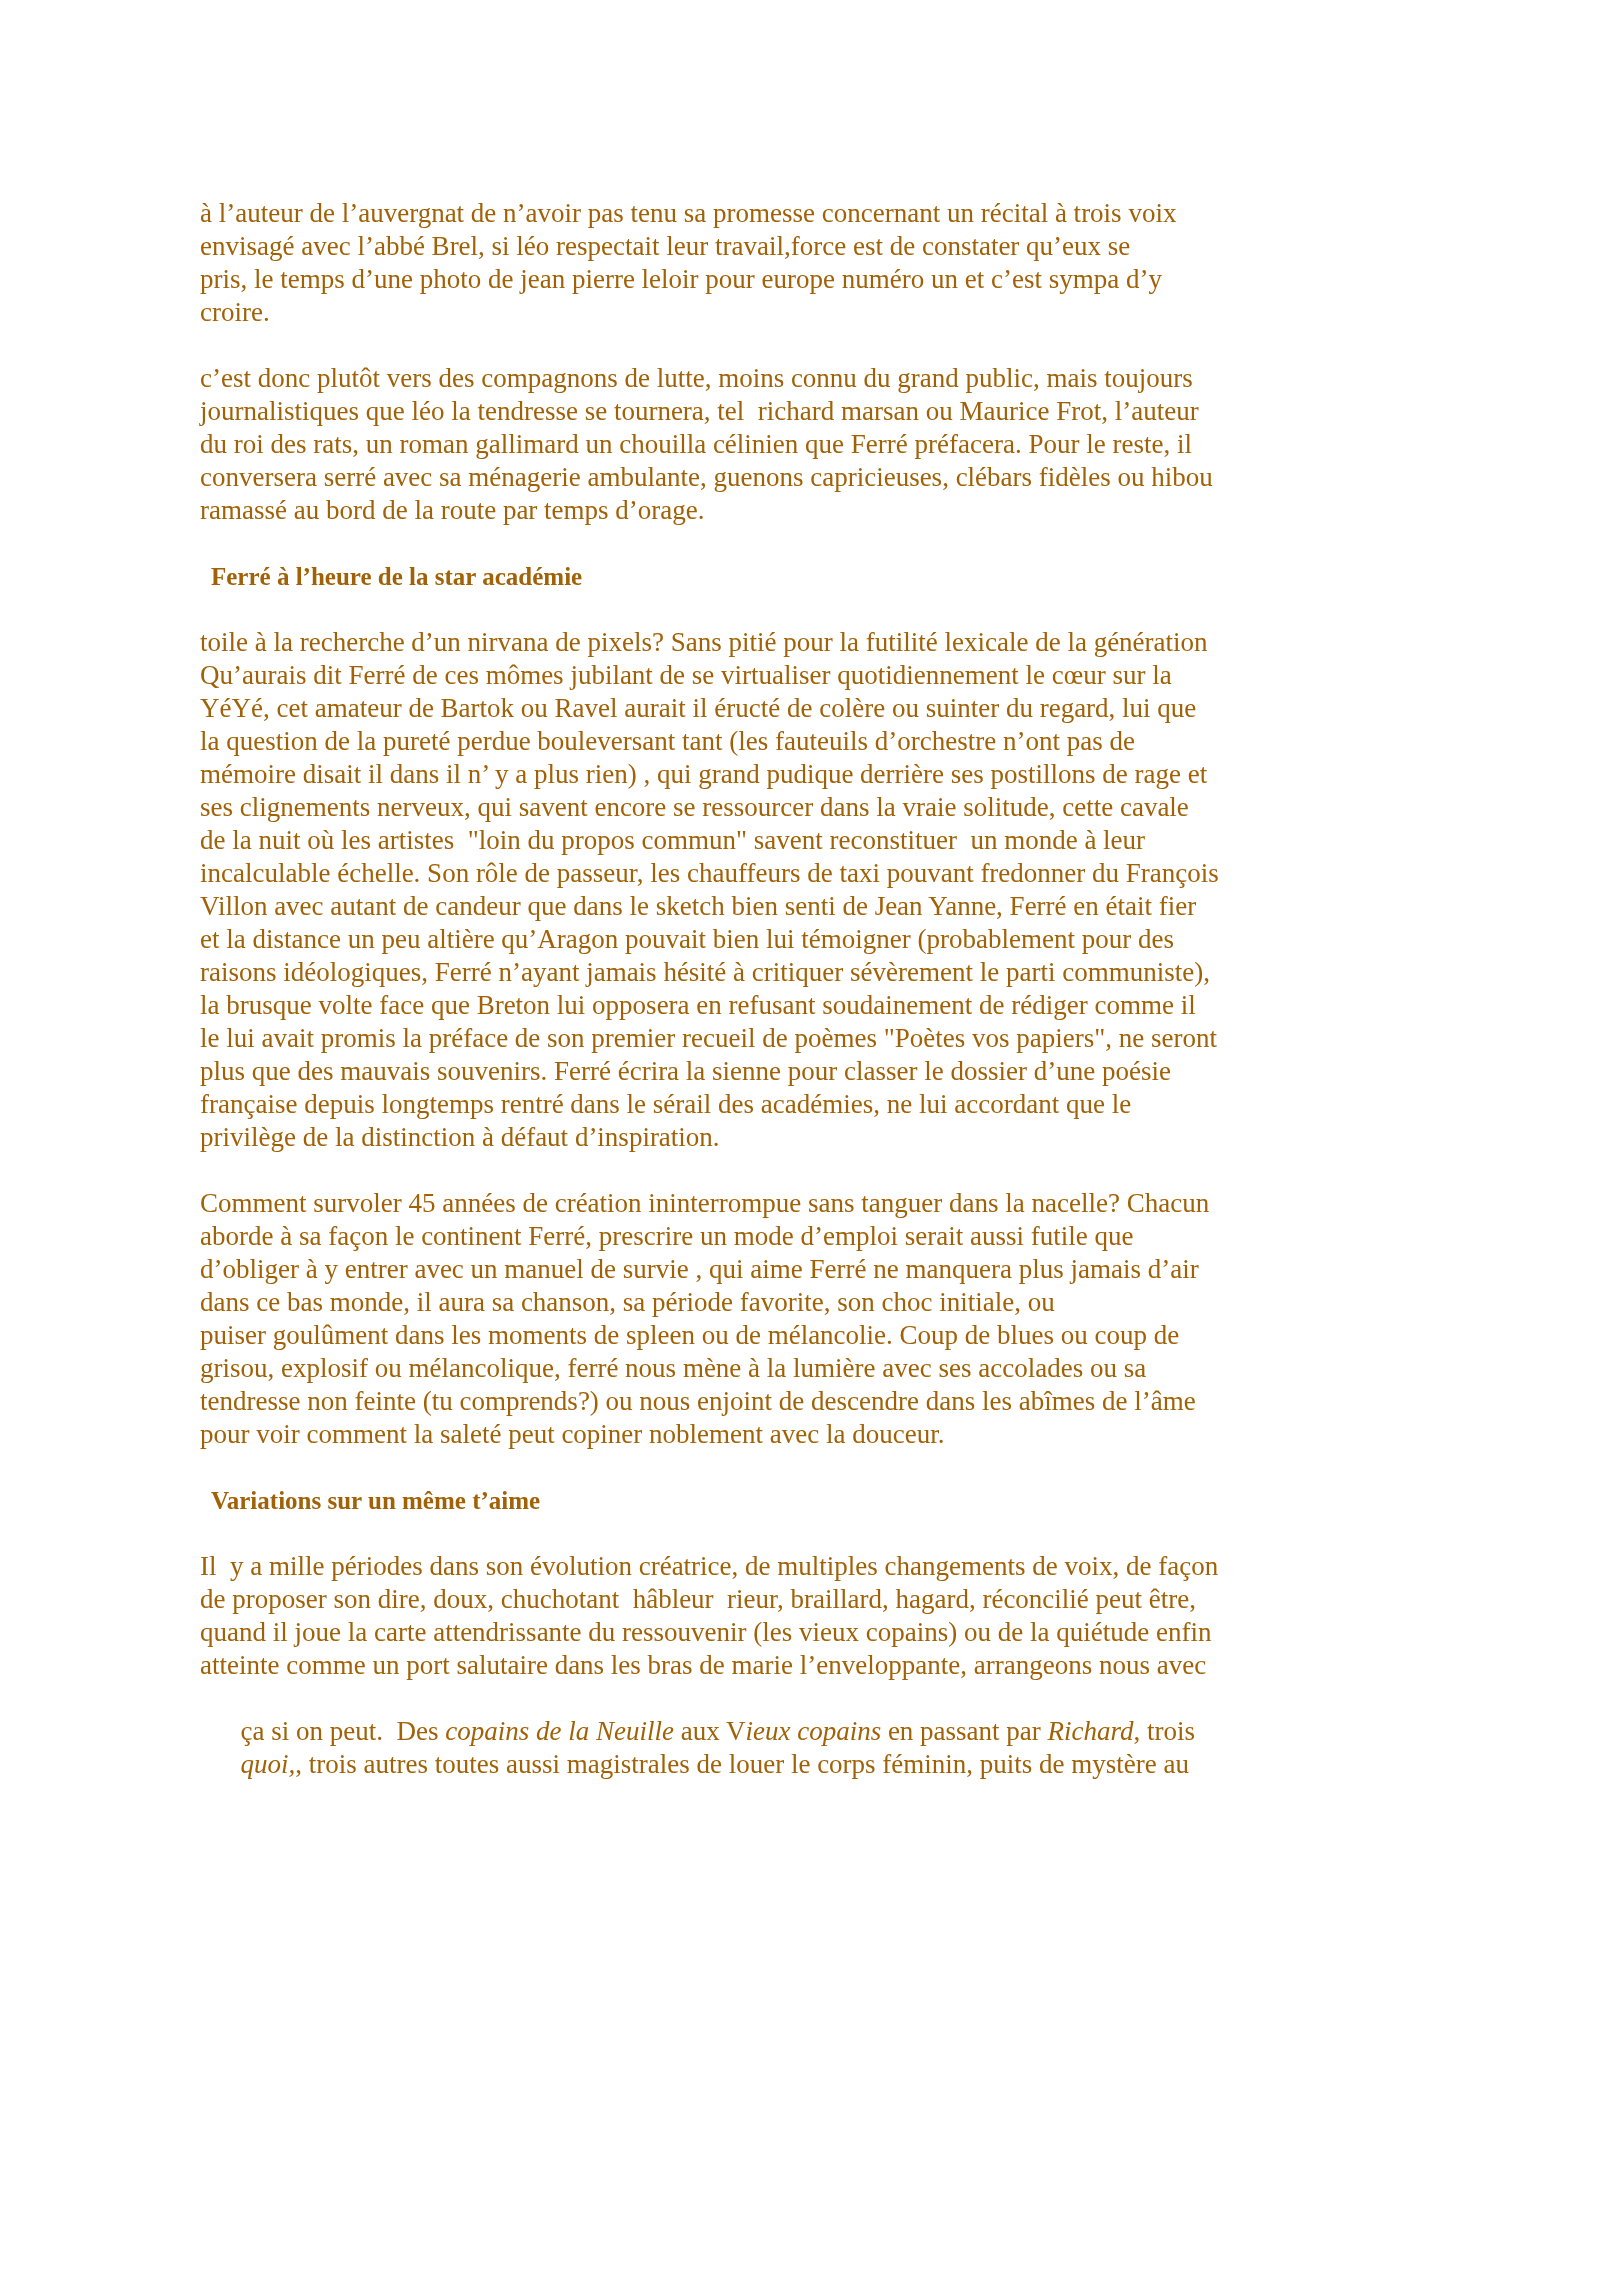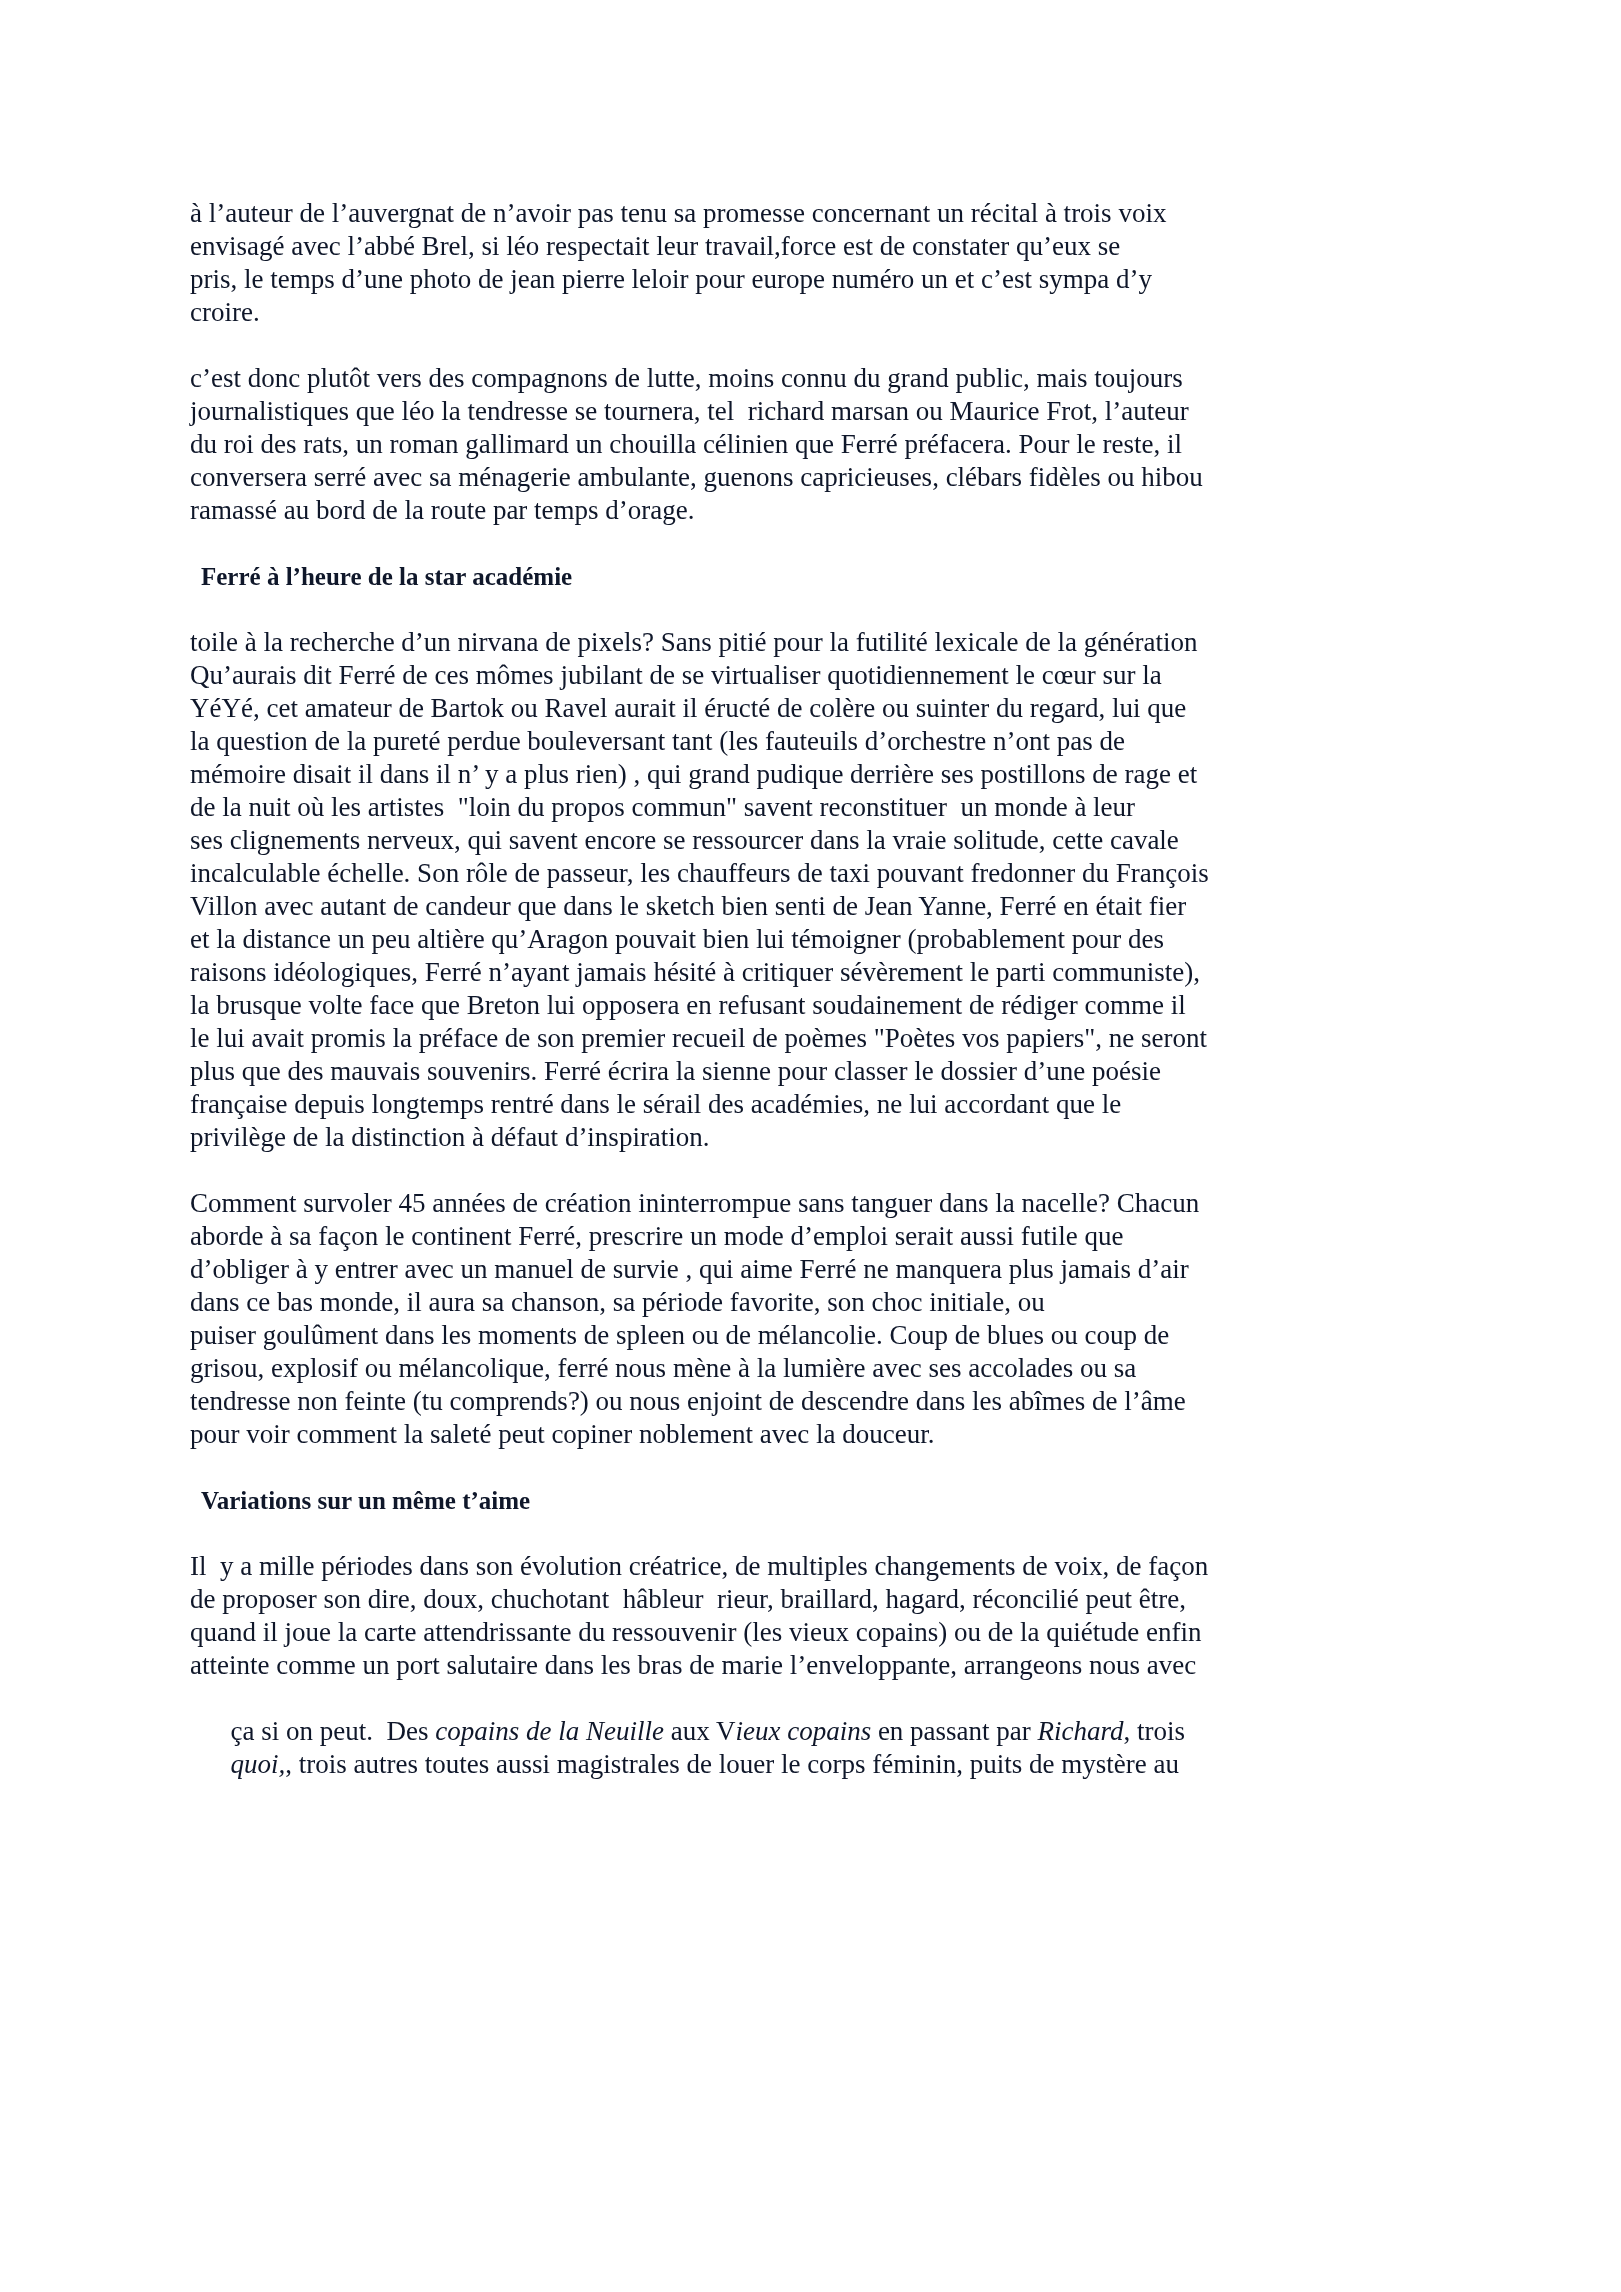--- a/index.html
+++ b/index.html
@@ -6,13 +6,13 @@
   body { width: 1621px; height: 2293px; position: relative; overflow: hidden; }
   .page {
     position: absolute;
-    left: 190px;
+    left: 200px;
     top: 197px;
     width: 1235px;
     font-family: "Liberation Serif", "DejaVu Serif", serif;
     font-size: 27px;
     line-height: 33px;
-    color: #0f172a;
+    color: #a16207;
   }
   .para { margin: 0 0 33px 0; }
   .line { display: block; white-space: pre; height: 33px; }

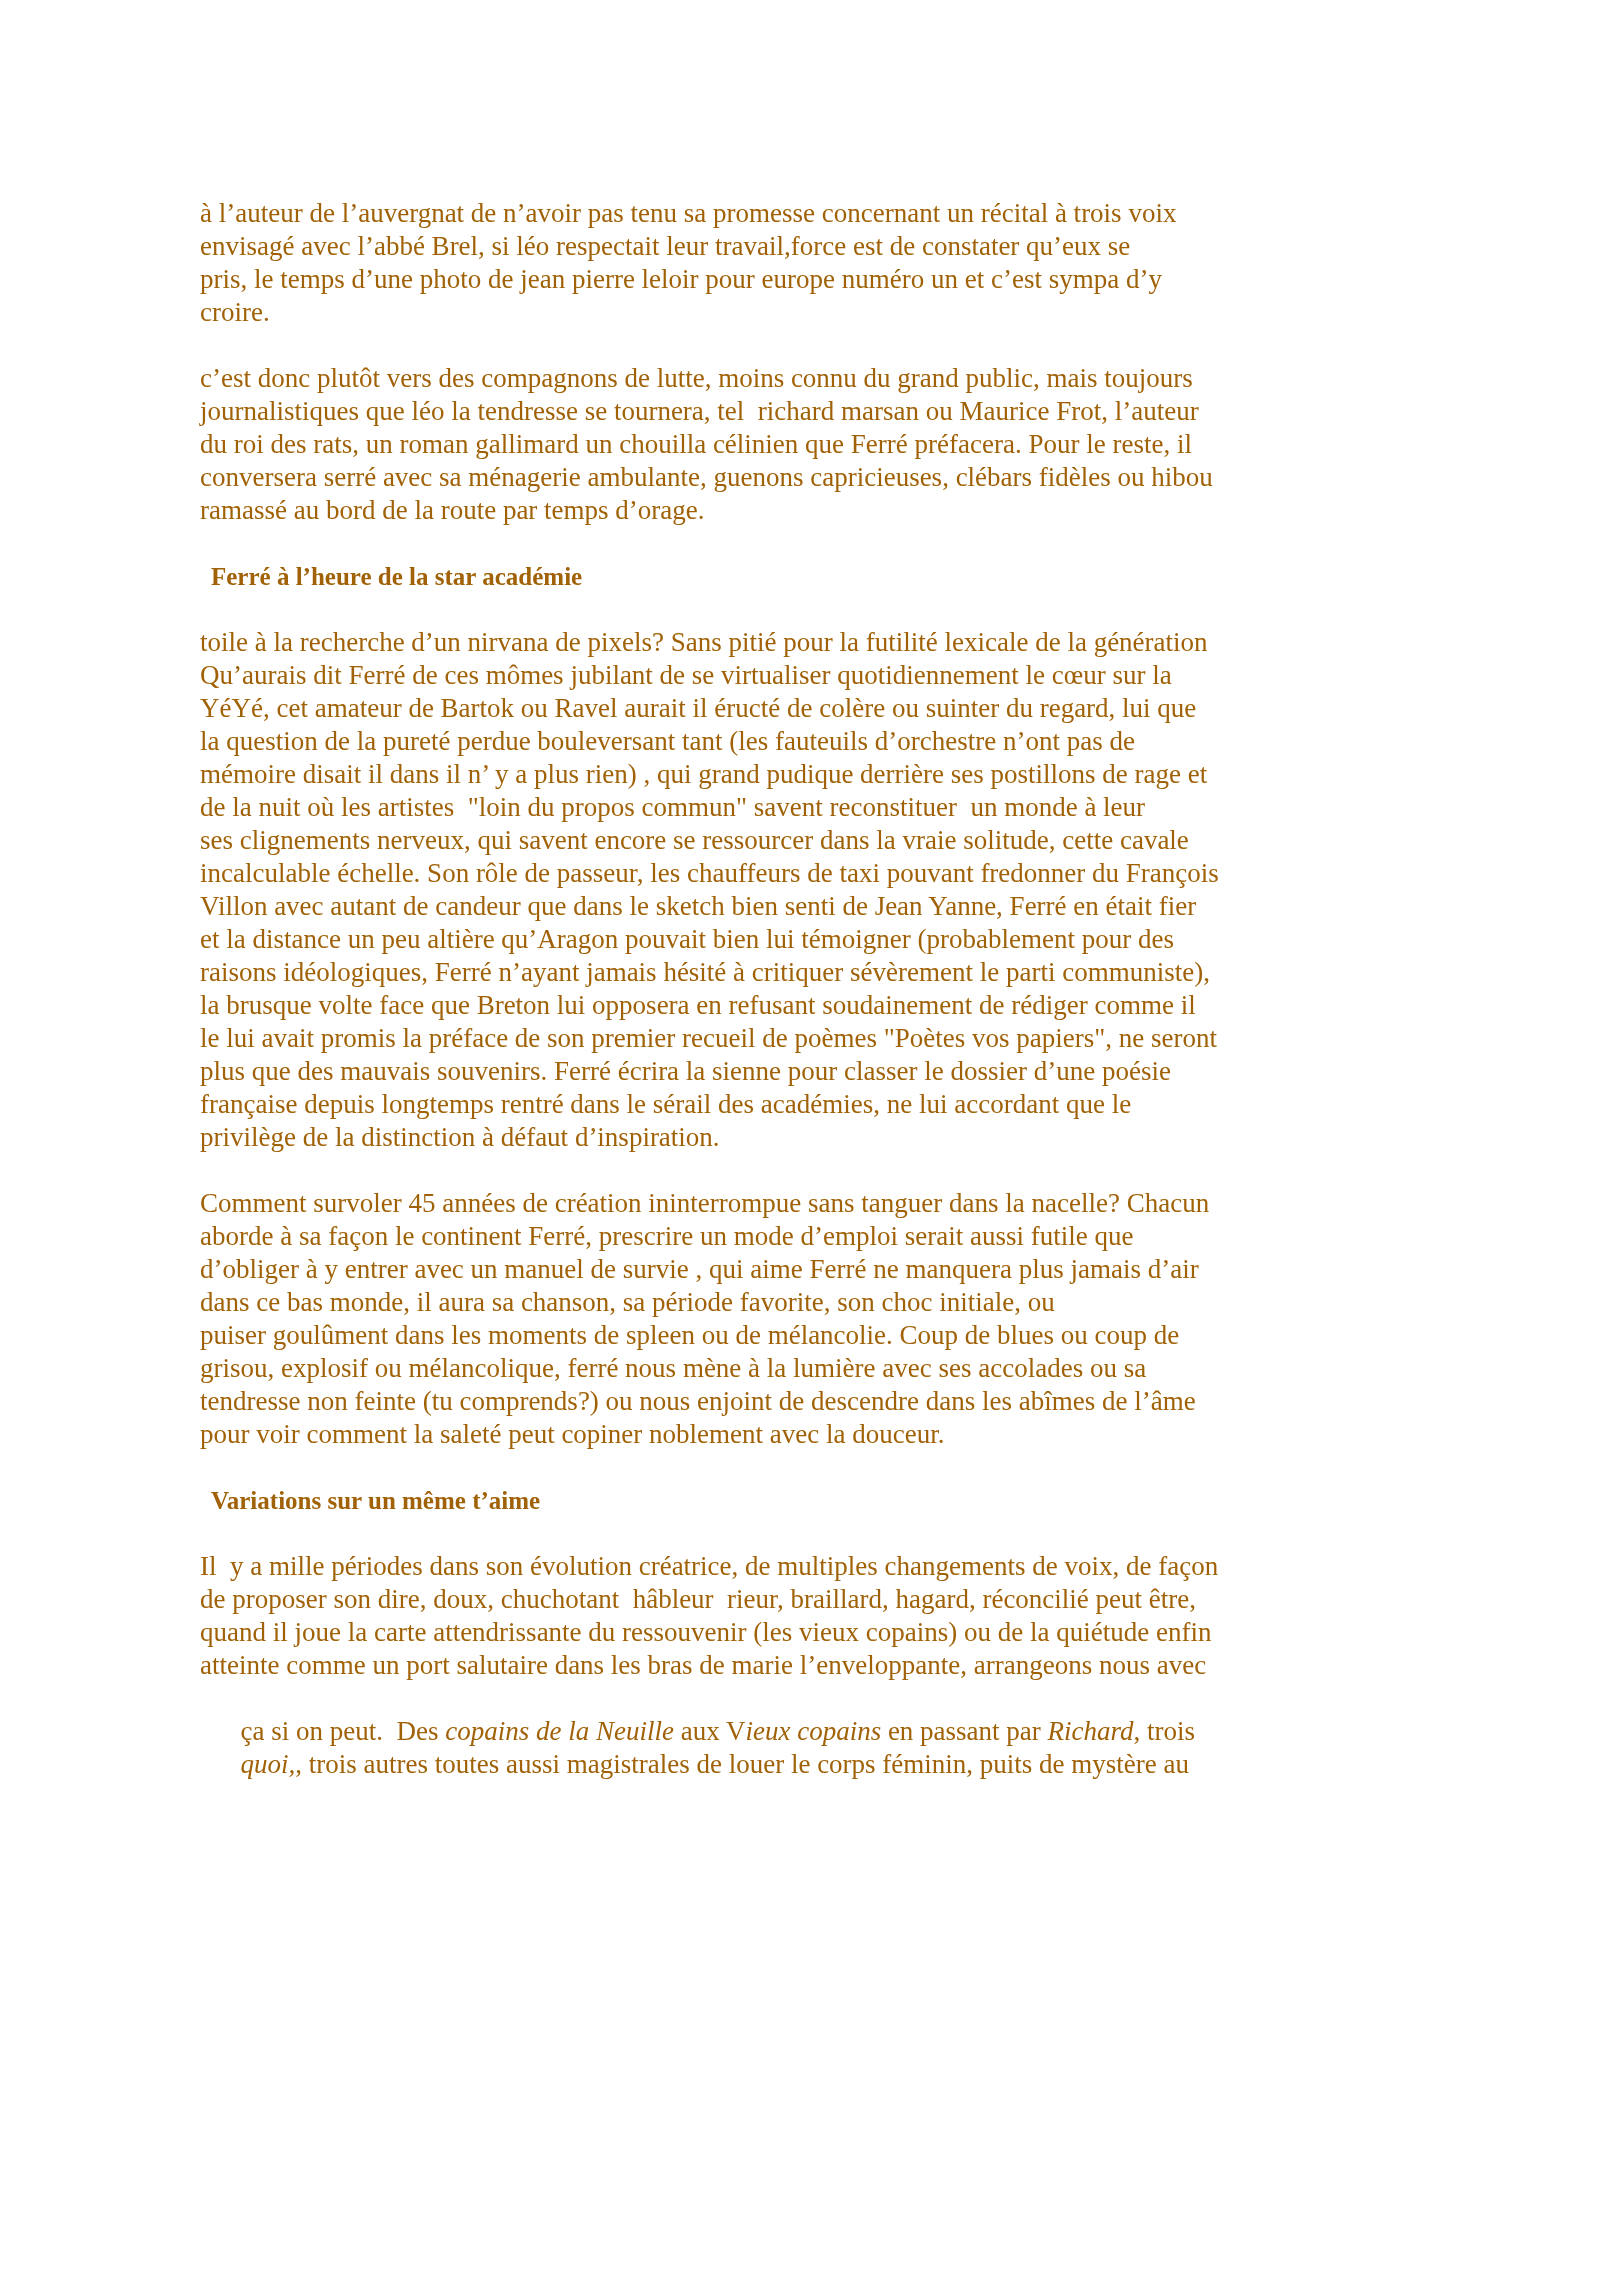--- a/index.html
+++ b/index.html
@@ -47,8 +47,8 @@
     <span class="line">YéYé, cet amateur de Bartok ou Ravel aurait il éructé de colère ou suinter du regard, lui que</span>
     <span class="line">la question de la pureté perdue bouleversant tant (les fauteuils d’orchestre n’ont pas de</span>
     <span class="line">mémoire disait il dans il n’ y a plus rien) , qui grand pudique derrière ses postillons de rage et</span>
+    <span class="line">ses clignements nerveux, qui savent encore se ressourcer dans la vraie solitude, cette cavale</span>
     <span class="line">de la nuit où les artistes  "loin du propos commun" savent reconstituer  un monde à leur</span>
-    <span class="line">ses clignements nerveux, qui savent encore se ressourcer dans la vraie solitude, cette cavale</span>
     <span class="line">incalculable échelle. Son rôle de passeur, les chauffeurs de taxi pouvant fredonner du François</span>
     <span class="line">Villon avec autant de candeur que dans le sketch bien senti de Jean Yanne, Ferré en était fier</span>
     <span class="line">et la distance un peu altière qu’Aragon pouvait bien lui témoigner (probablement pour des</span>

